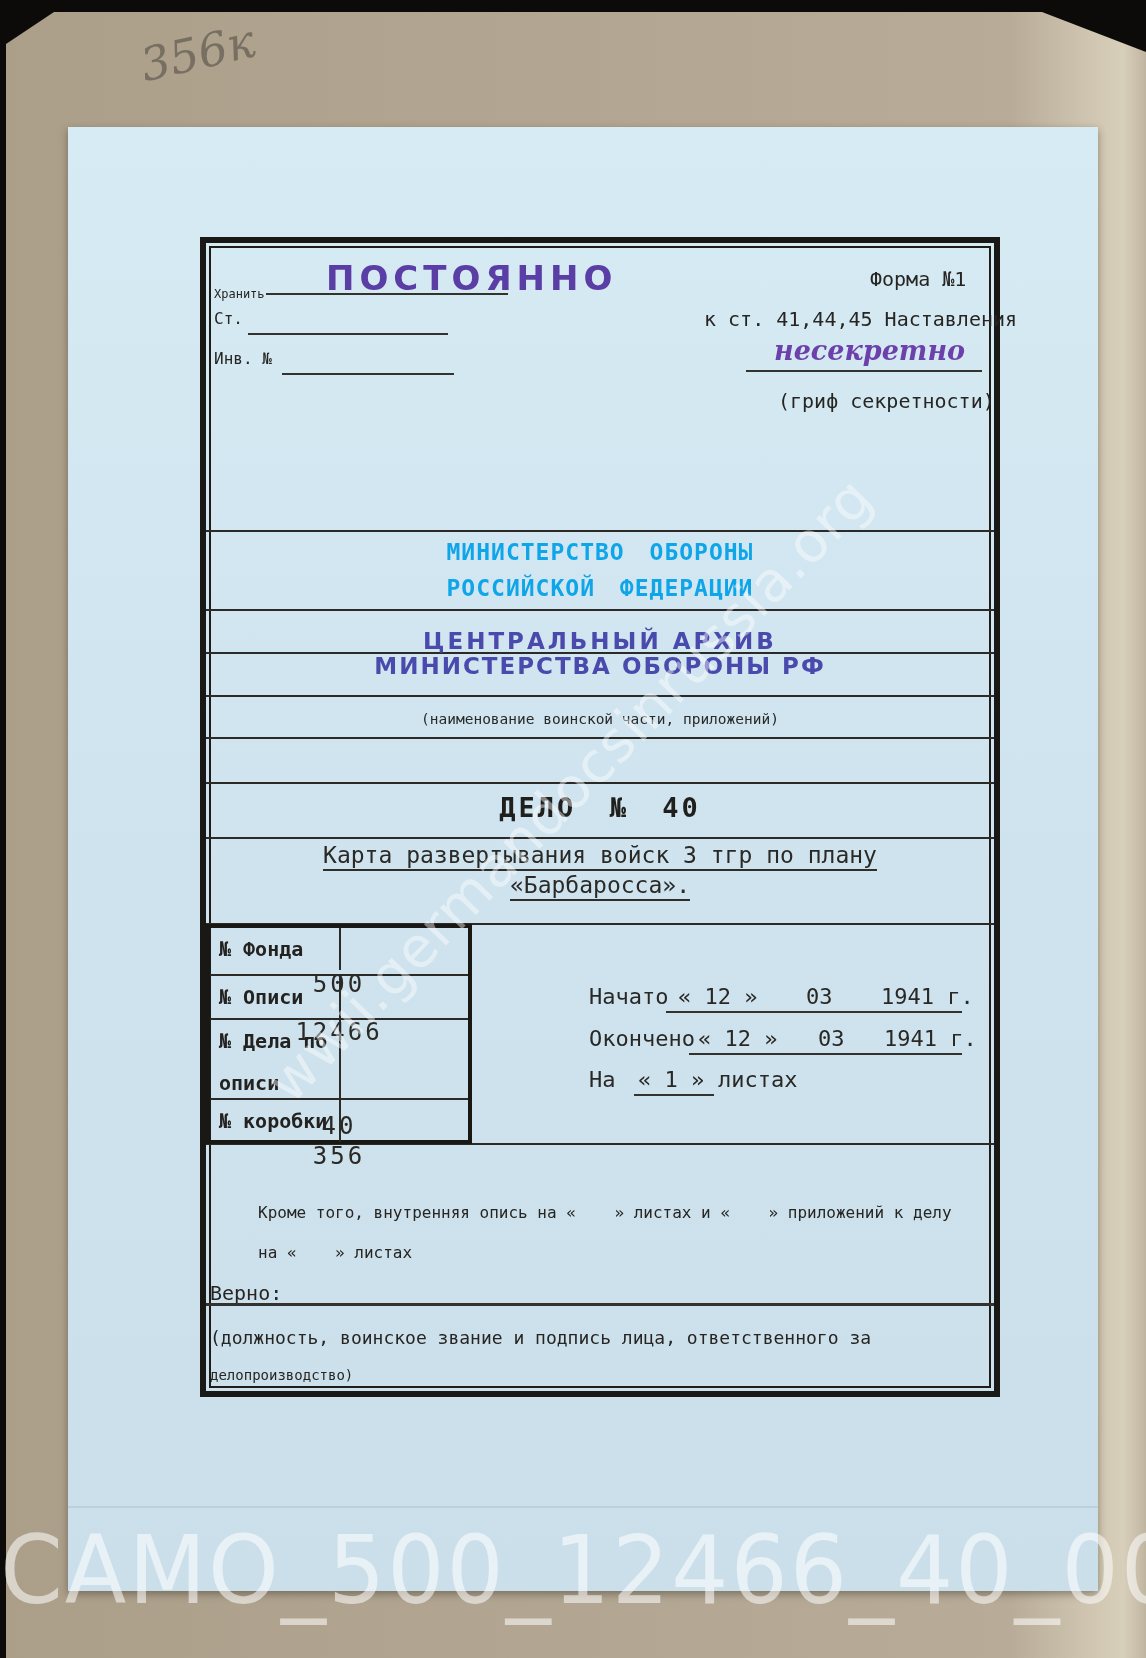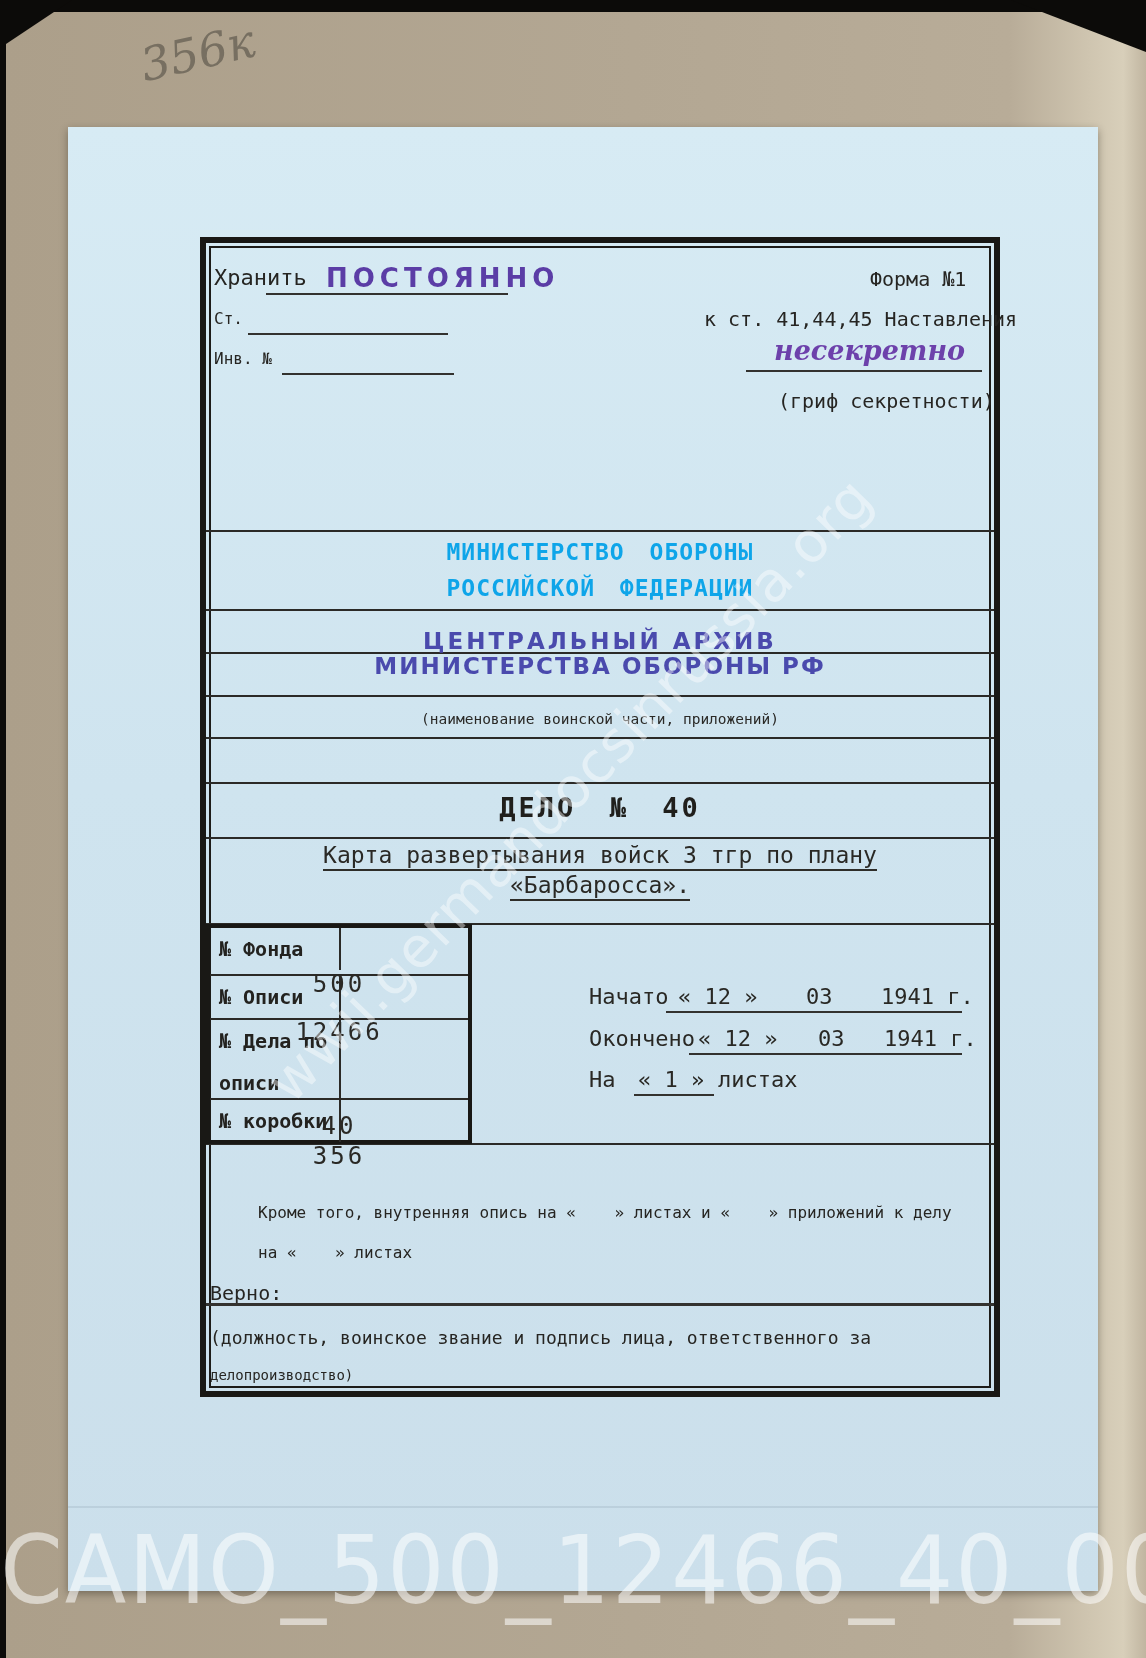--- a/index.html
+++ b/index.html
@@ -119,7 +119,7 @@
   <div class="abs frame">
     <div class="frame-inner"></div>
 
-    <div class="t" style="left:8px;top:22px;font-size:22px">Хранить</div>
+    <div class="t" style="left:8px;top:44px;font-size:12px">Хранить</div>
     <div class="uline" style="left:60px;top:50px;width:242px"></div>
     <div class="abs keep-stamp" style="left:120px;top:20px">ПОСТОЯННО</div>
 

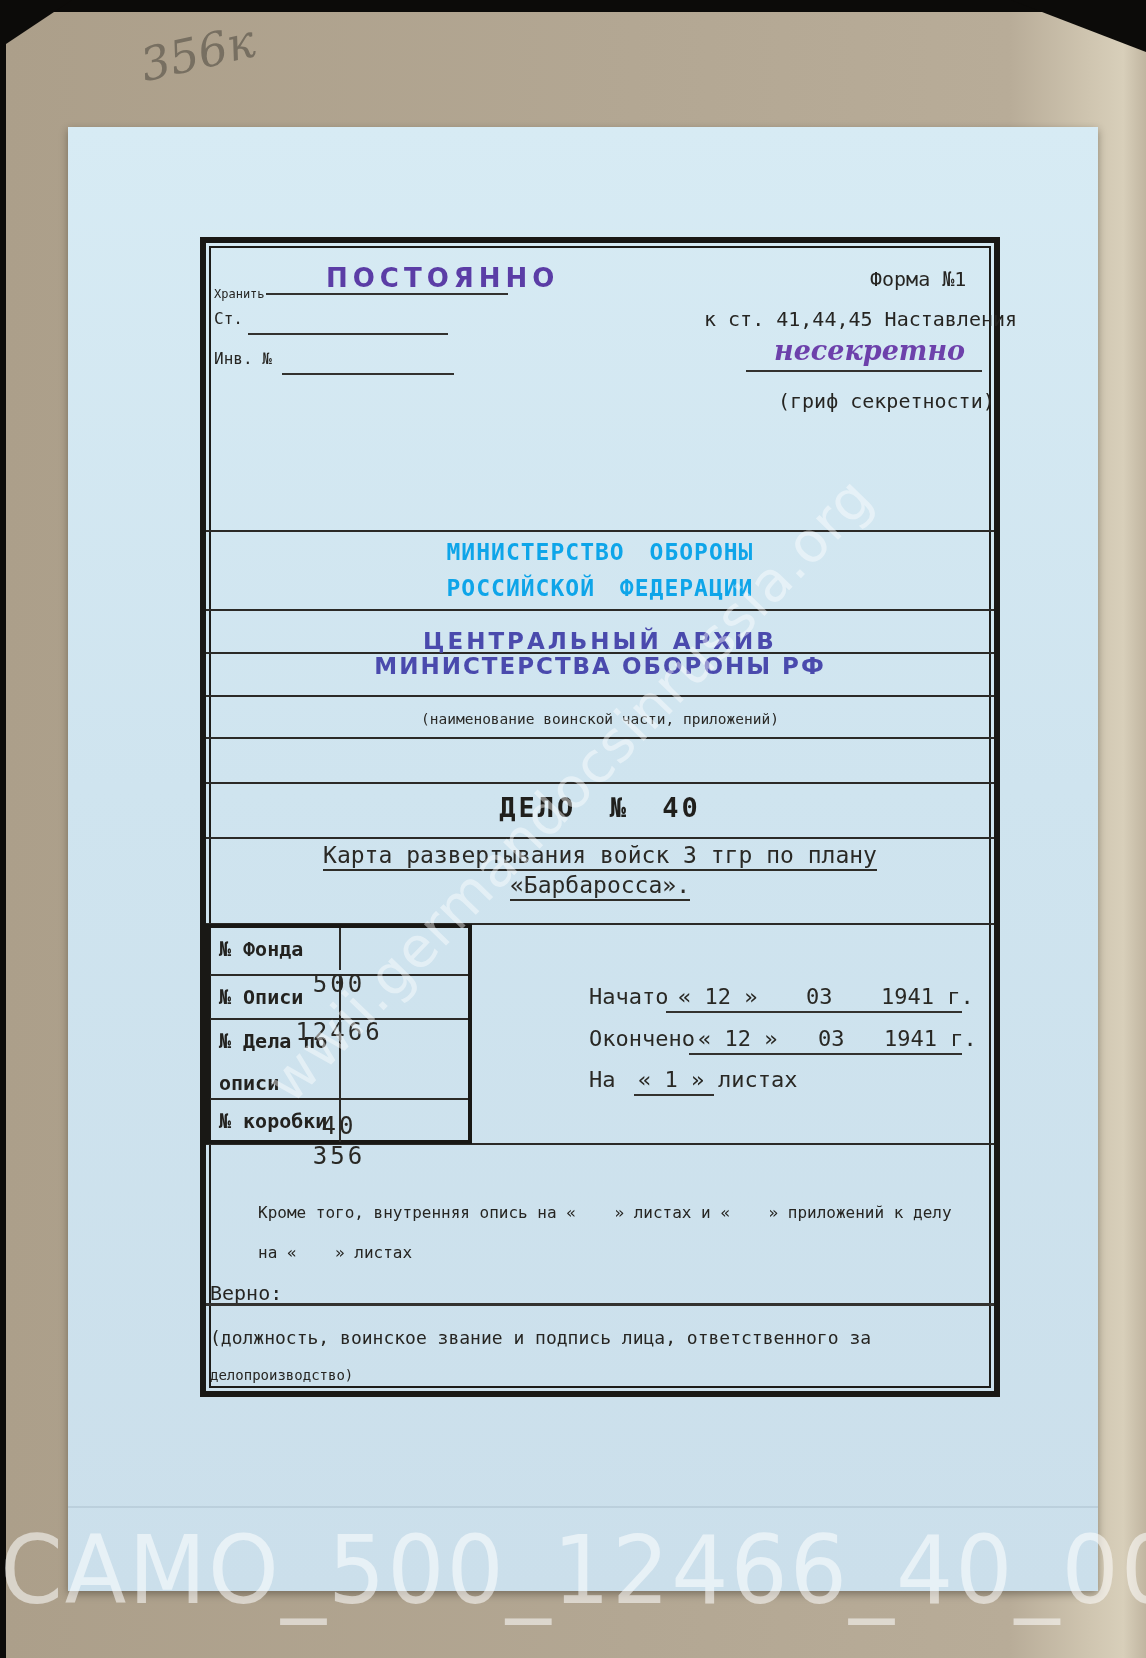--- a/index.html
+++ b/index.html
@@ -50,7 +50,7 @@
 
   .keep-stamp {
     font-family:"DejaVu Sans","Liberation Sans",sans-serif;
-    font-weight:bold; font-size:26px; line-height:30px;
+    font-weight:bold; font-size:34px; line-height:30px;
     letter-spacing:5px; color:#5b3da6;
   }
   .hand {

